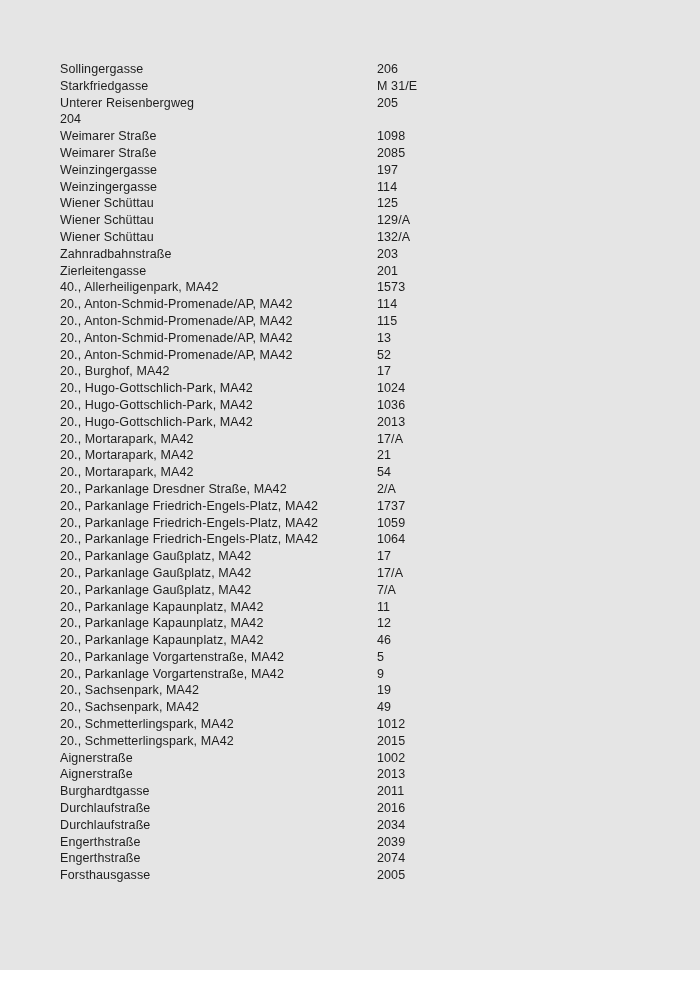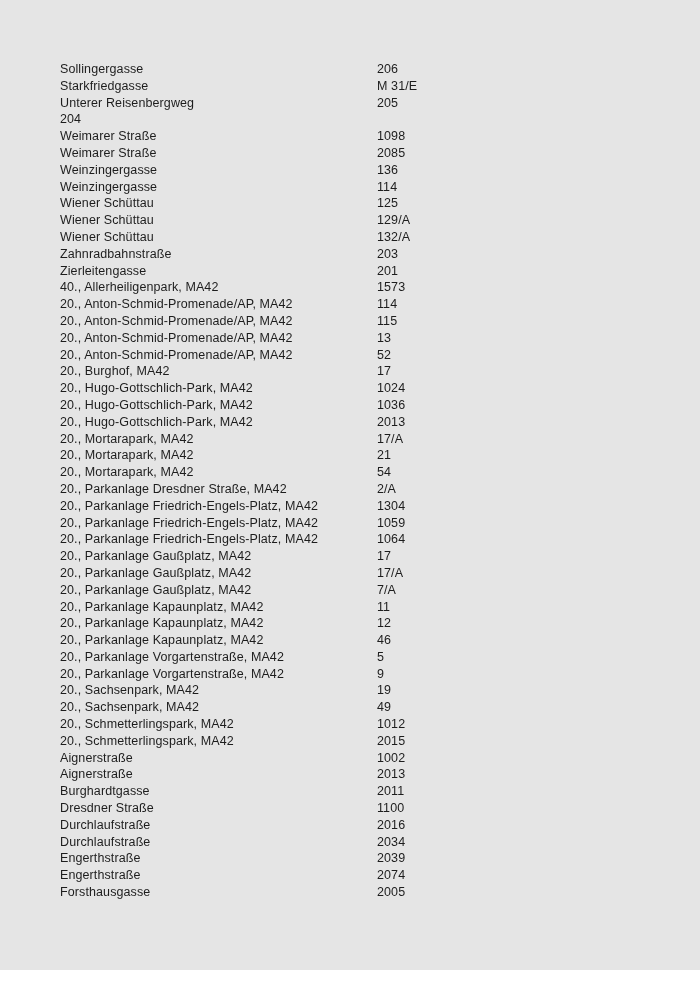--- a/index.html
+++ b/index.html
@@ -77,7 +77,7 @@
 
   <div class="row">
     <span class="name">Weinzingergasse</span>
-    <span class="value">136</span>
+    <span class="value">197</span>
   </div>
 
   <div class="row">

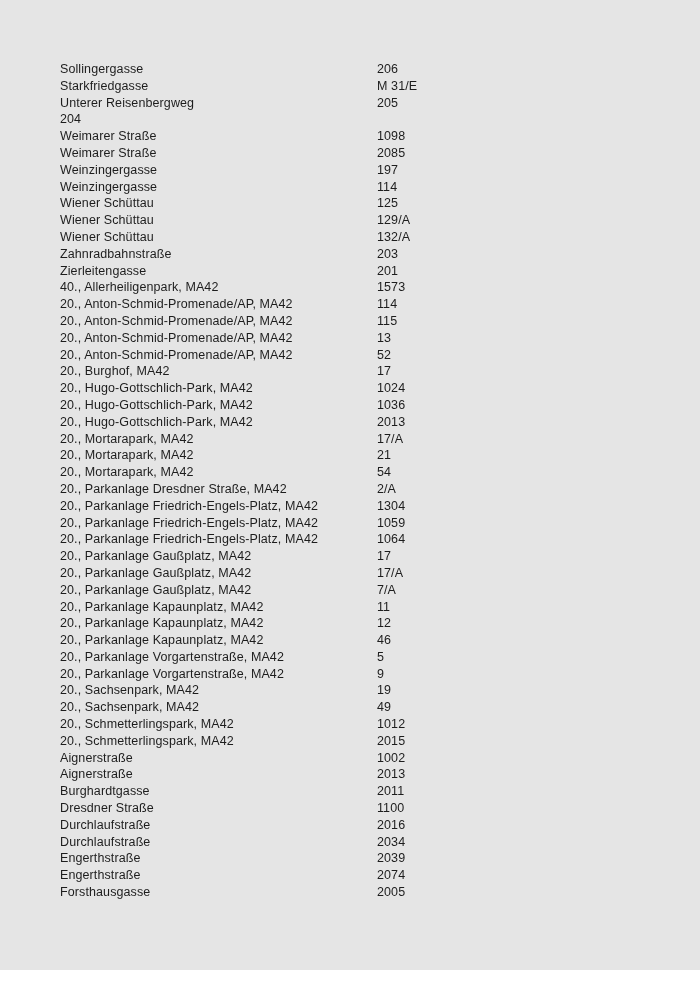--- a/index.html
+++ b/index.html
@@ -177,7 +177,7 @@
 
   <div class="row">
     <span class="name">20., Parkanlage Friedrich-Engels-Platz, MA42</span>
-    <span class="value">1304</span>
+    <span class="value">1737</span>
   </div>
 
   <div class="row">

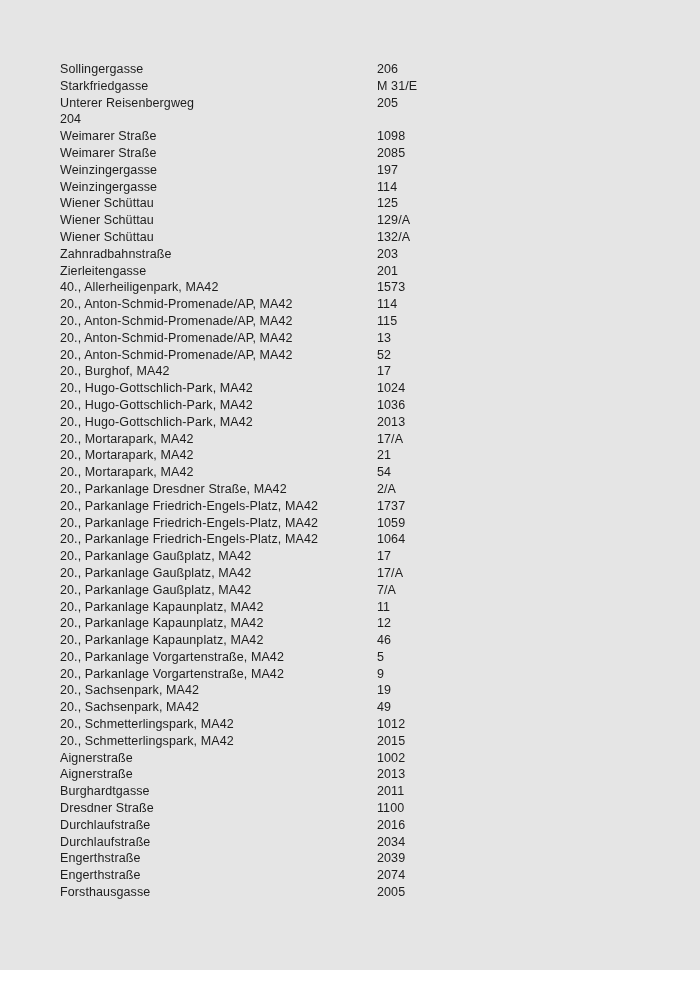--- a/index.html
+++ b/index.html
@@ -266,10 +266,6 @@
     <span class="value">2011</span>
   </div>
 
-  <div class="row">
-    <span class="name">Dresdner Straße</span>
-    <span class="value">1100</span>
-  </div>
 
   <div class="row">
     <span class="name">Durchlaufstraße</span>

